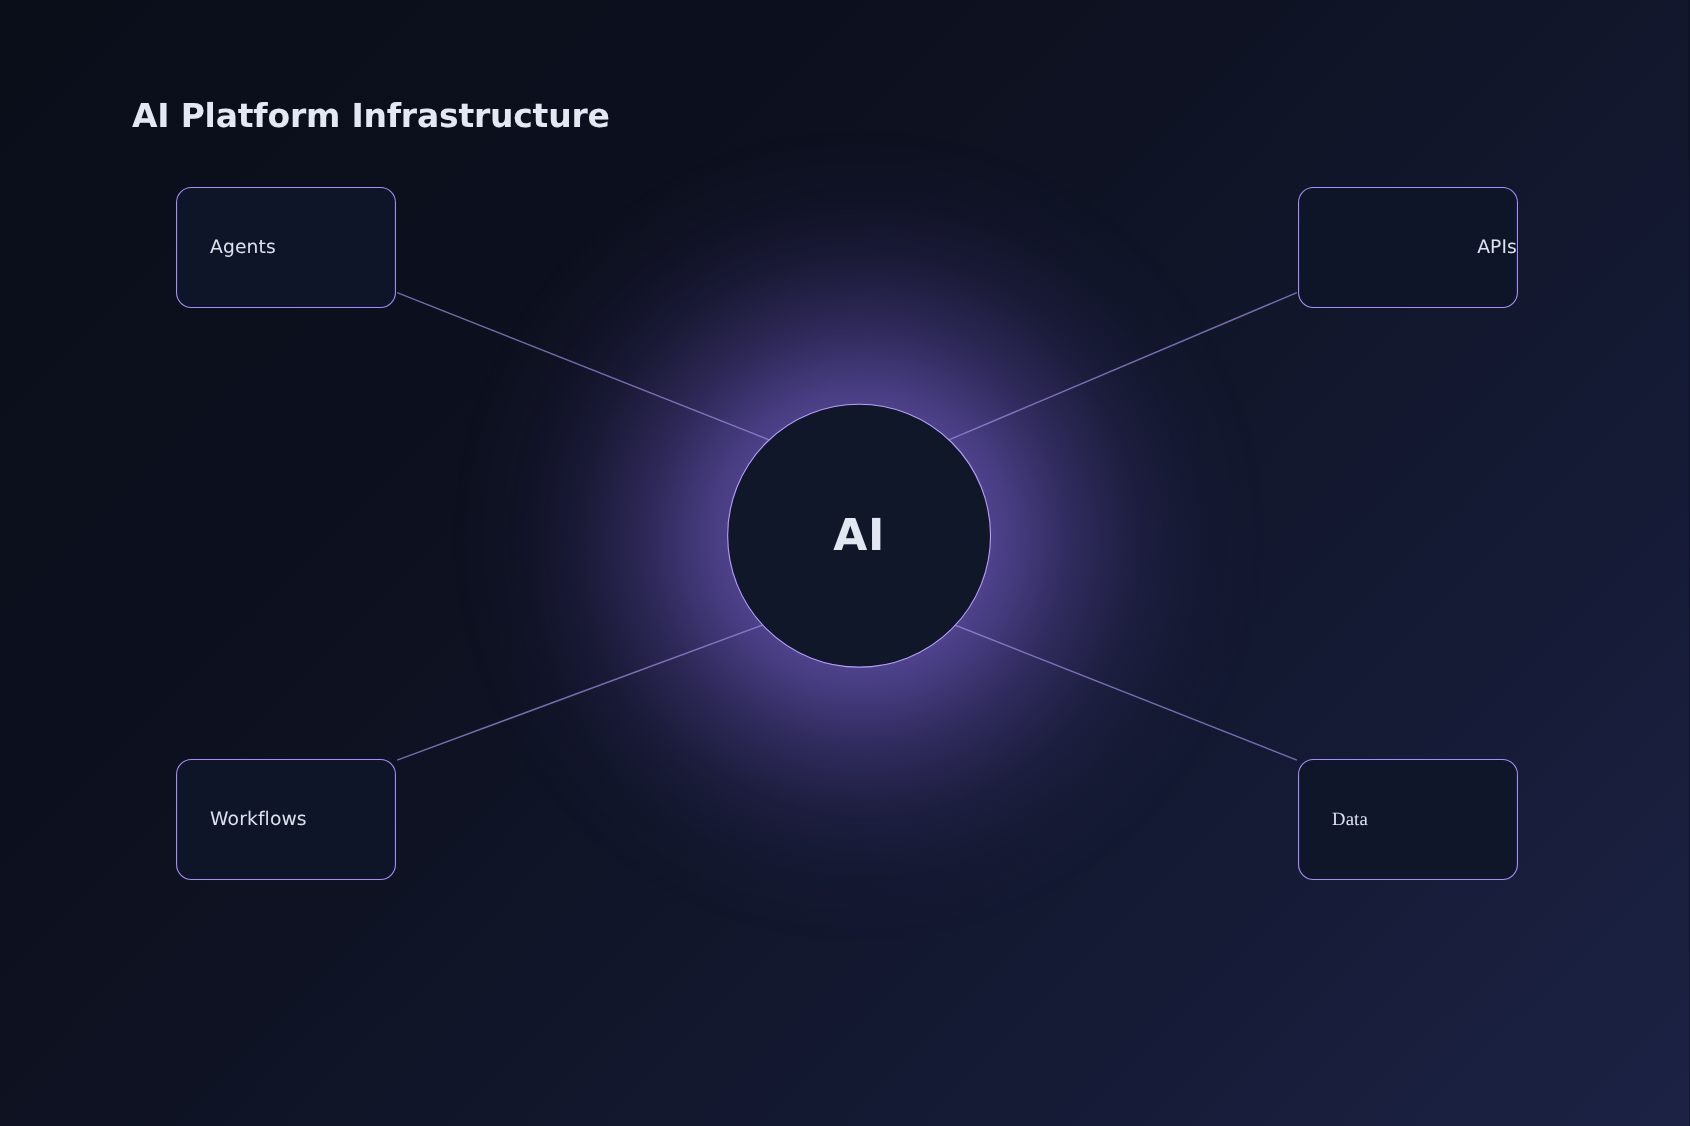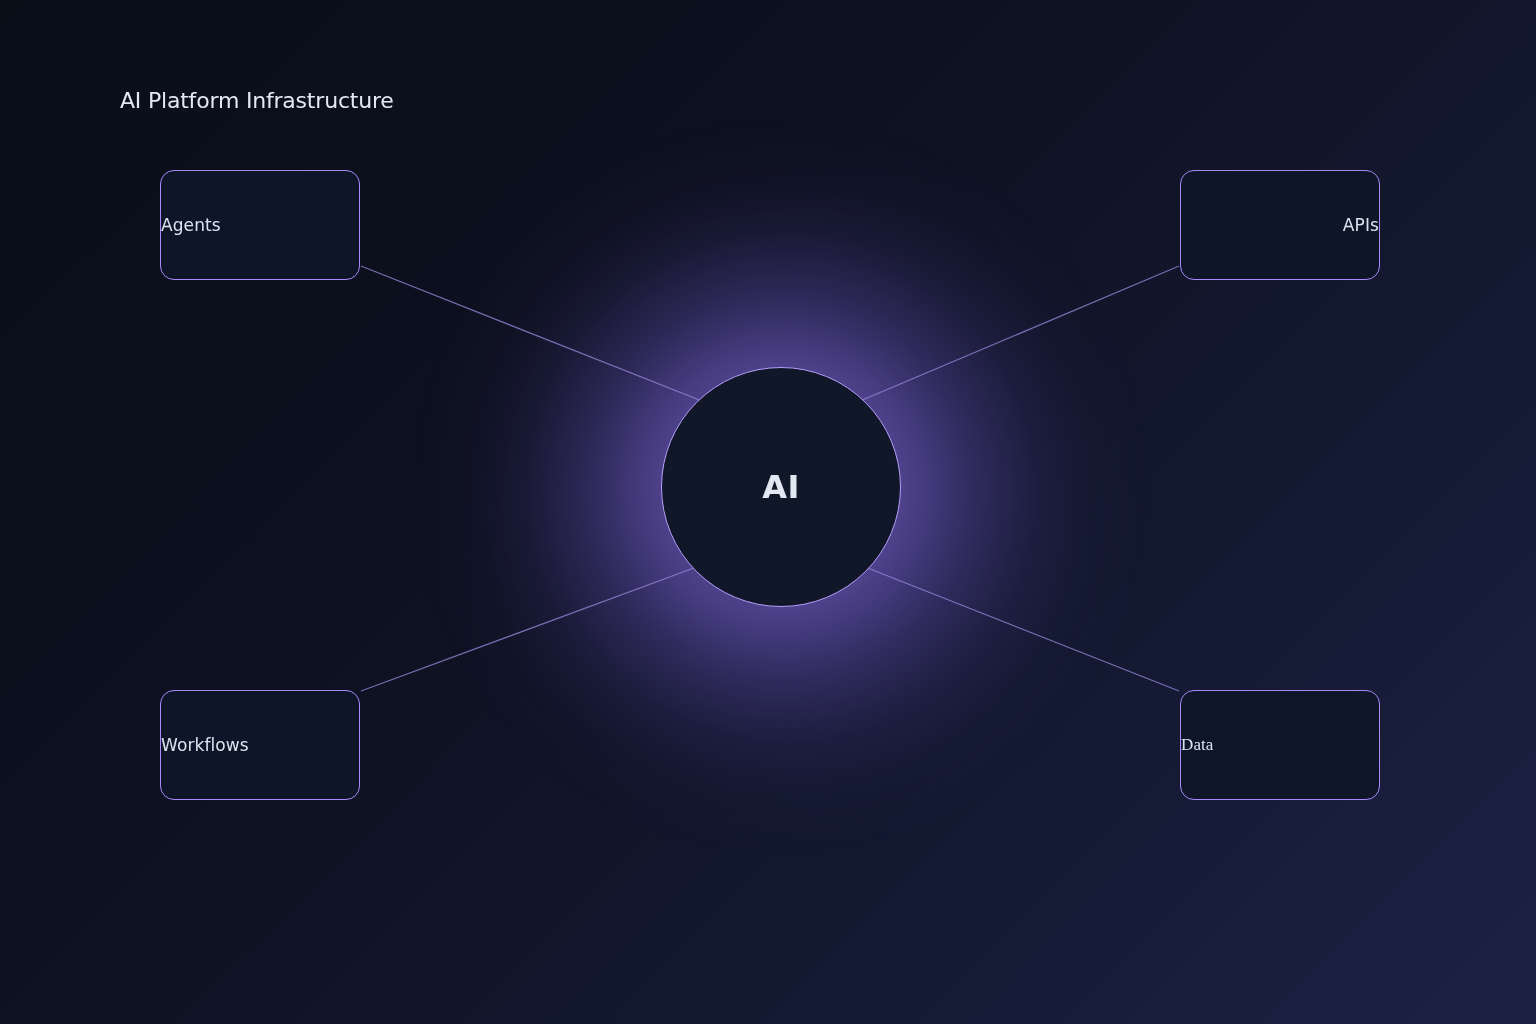--- a/index.html
+++ b/index.html
@@ -50,8 +50,8 @@
     position: absolute;
     left: 120px;
     top: 88px;
-    font-size: 22px;
-    font-weight: 400;
+    font-size: 30px;
+    font-weight: 700;
     letter-spacing: -0.2px;
     color: #e3e8f2;
     white-space: nowrap;

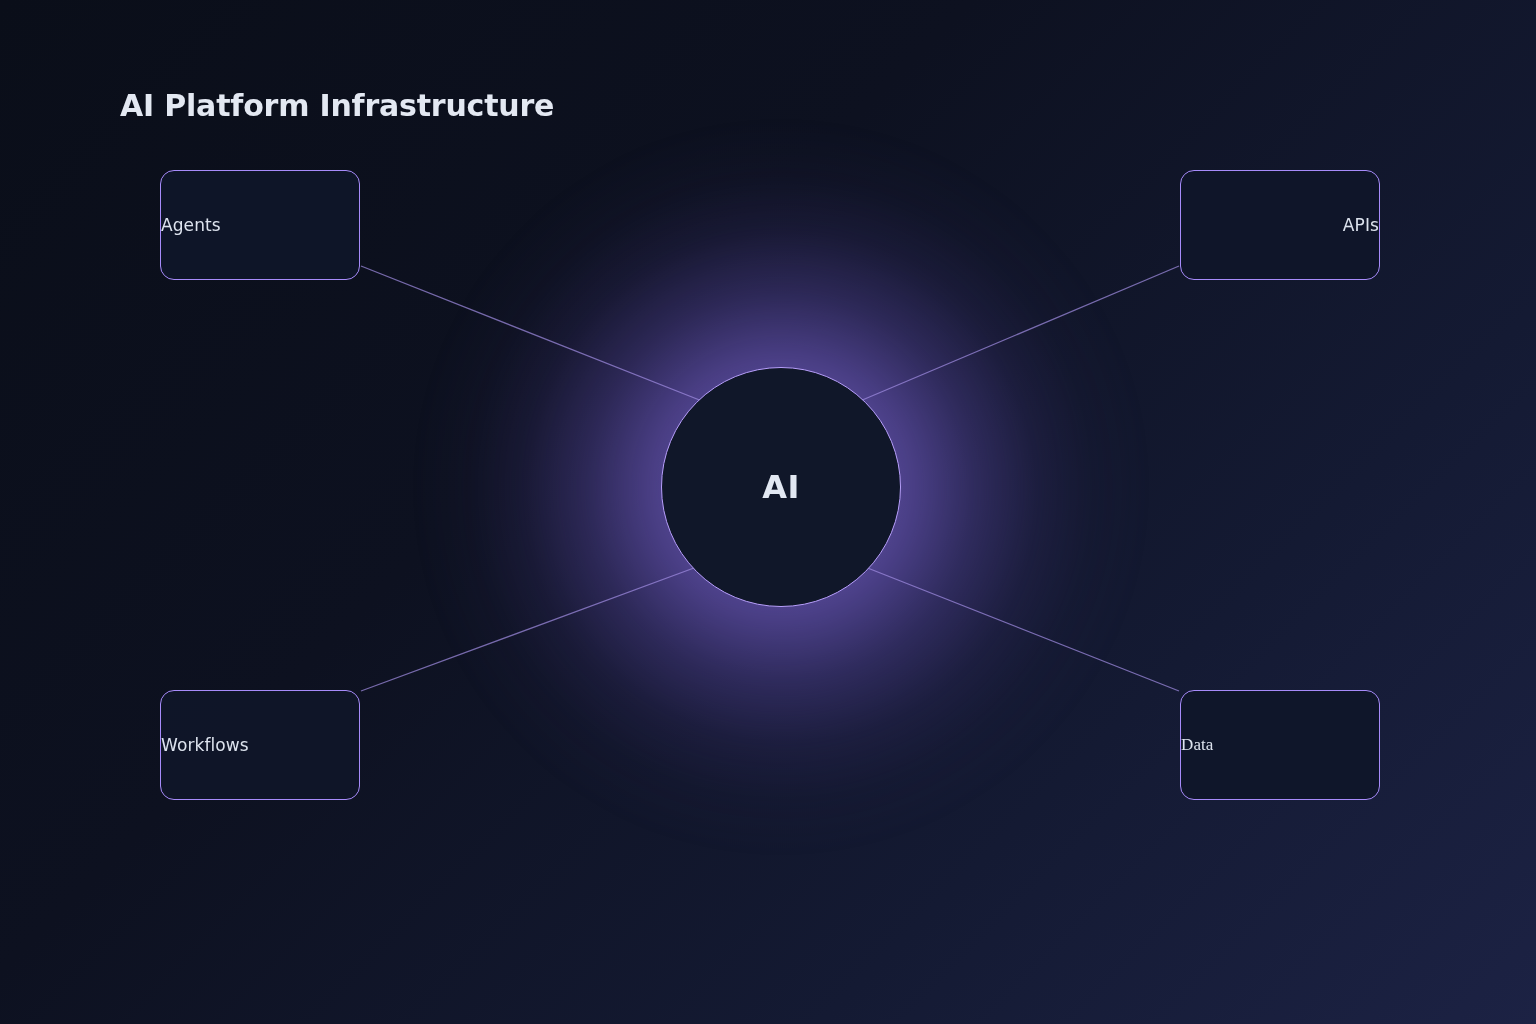--- a/index.html
+++ b/index.html
@@ -84,6 +84,7 @@
     background: rgba(15, 22, 41, 0.92);
     display: flex;
     align-items: center;
+    padding-left: 30px;
     box-shadow: 0 0 0 rgba(0,0,0,0);
   }
   .node-label {

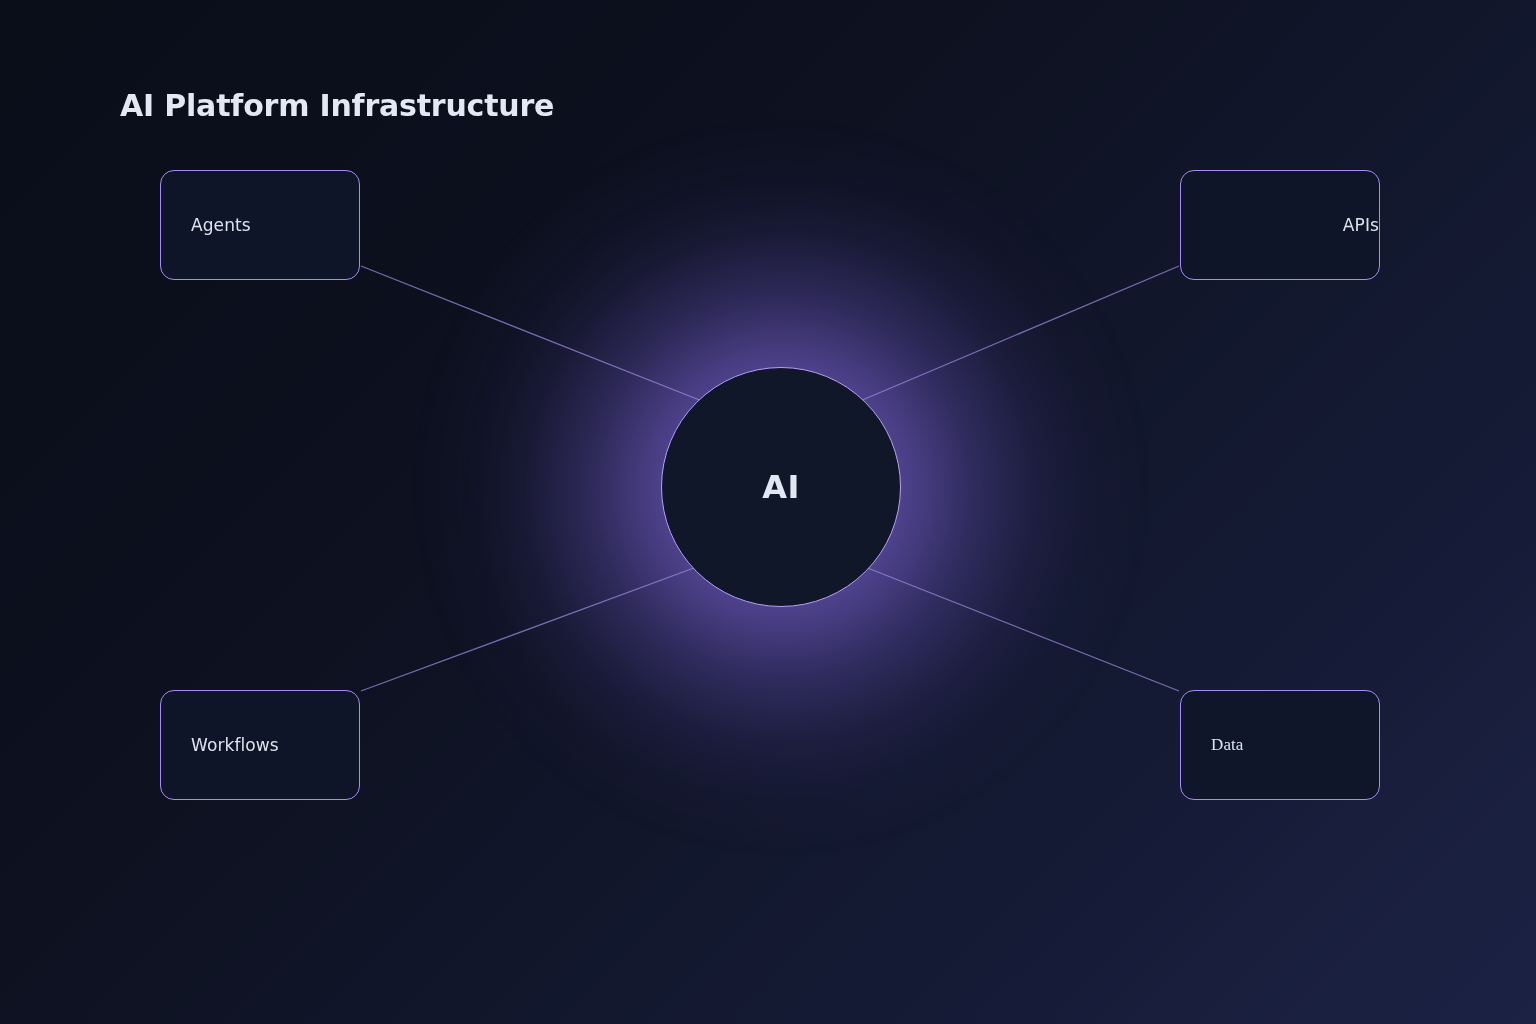--- a/index.html
+++ b/index.html
@@ -118,7 +118,7 @@
     justify-content: center;
   }
   .hub-label {
-    font-size: 32px;
+    font-size: 40px;
     font-weight: 700;
     color: #e2e8f2;
     letter-spacing: 0.5px;

